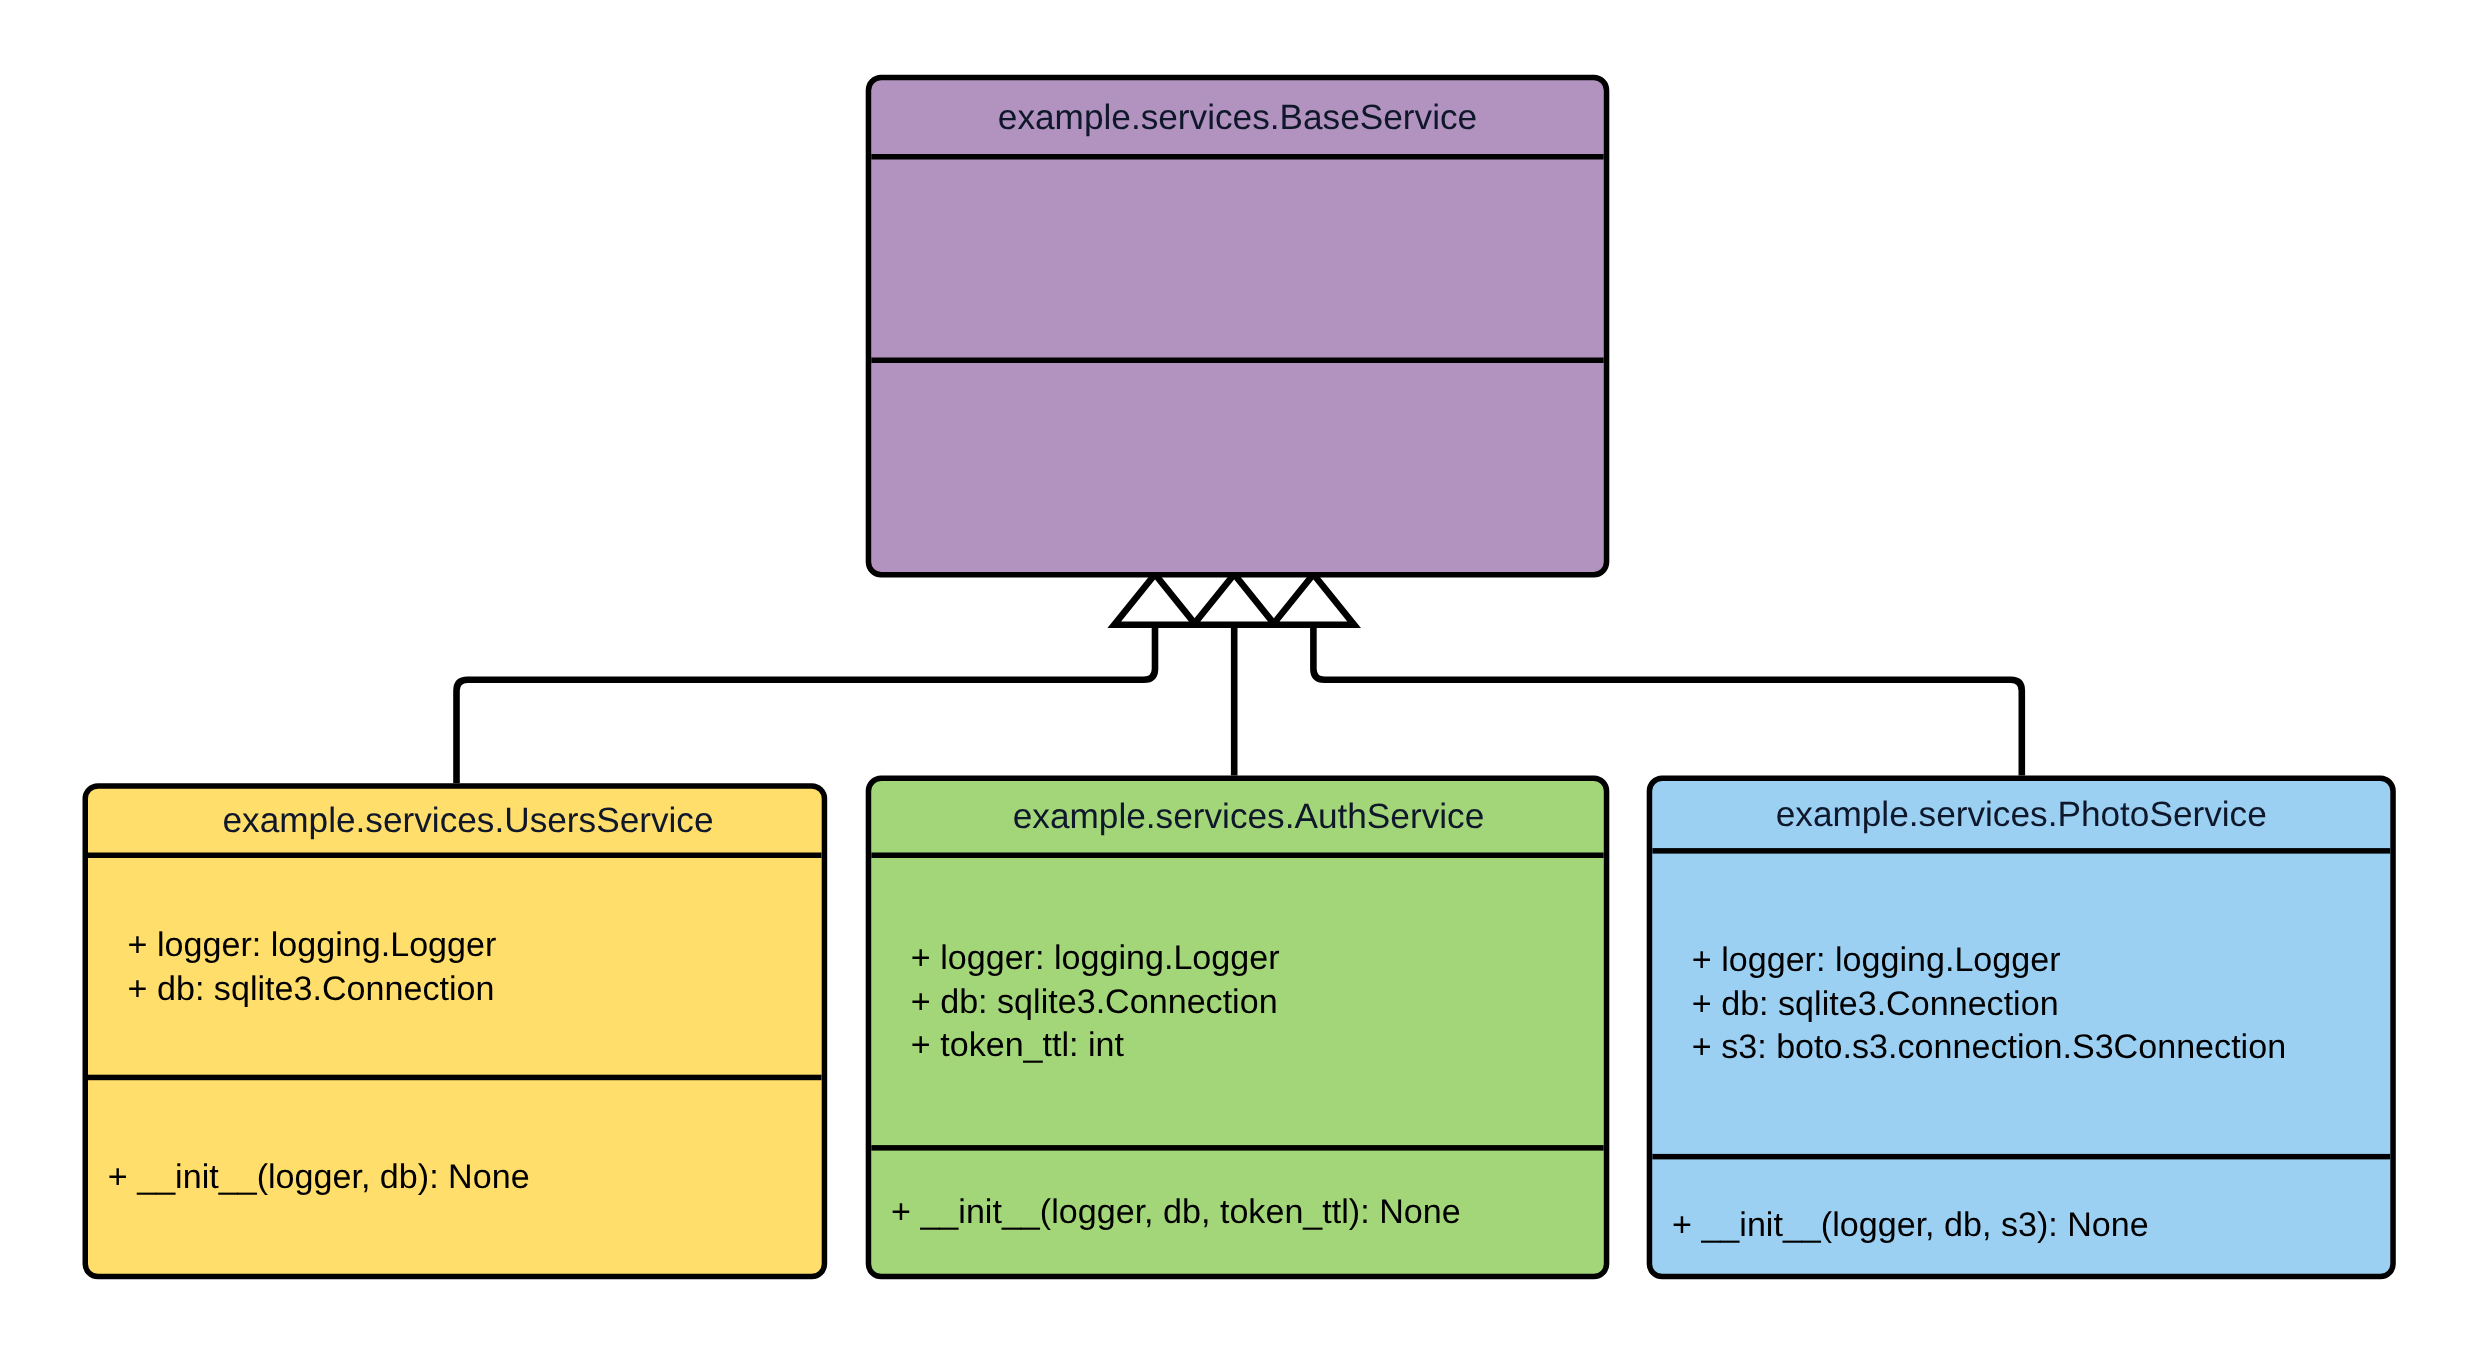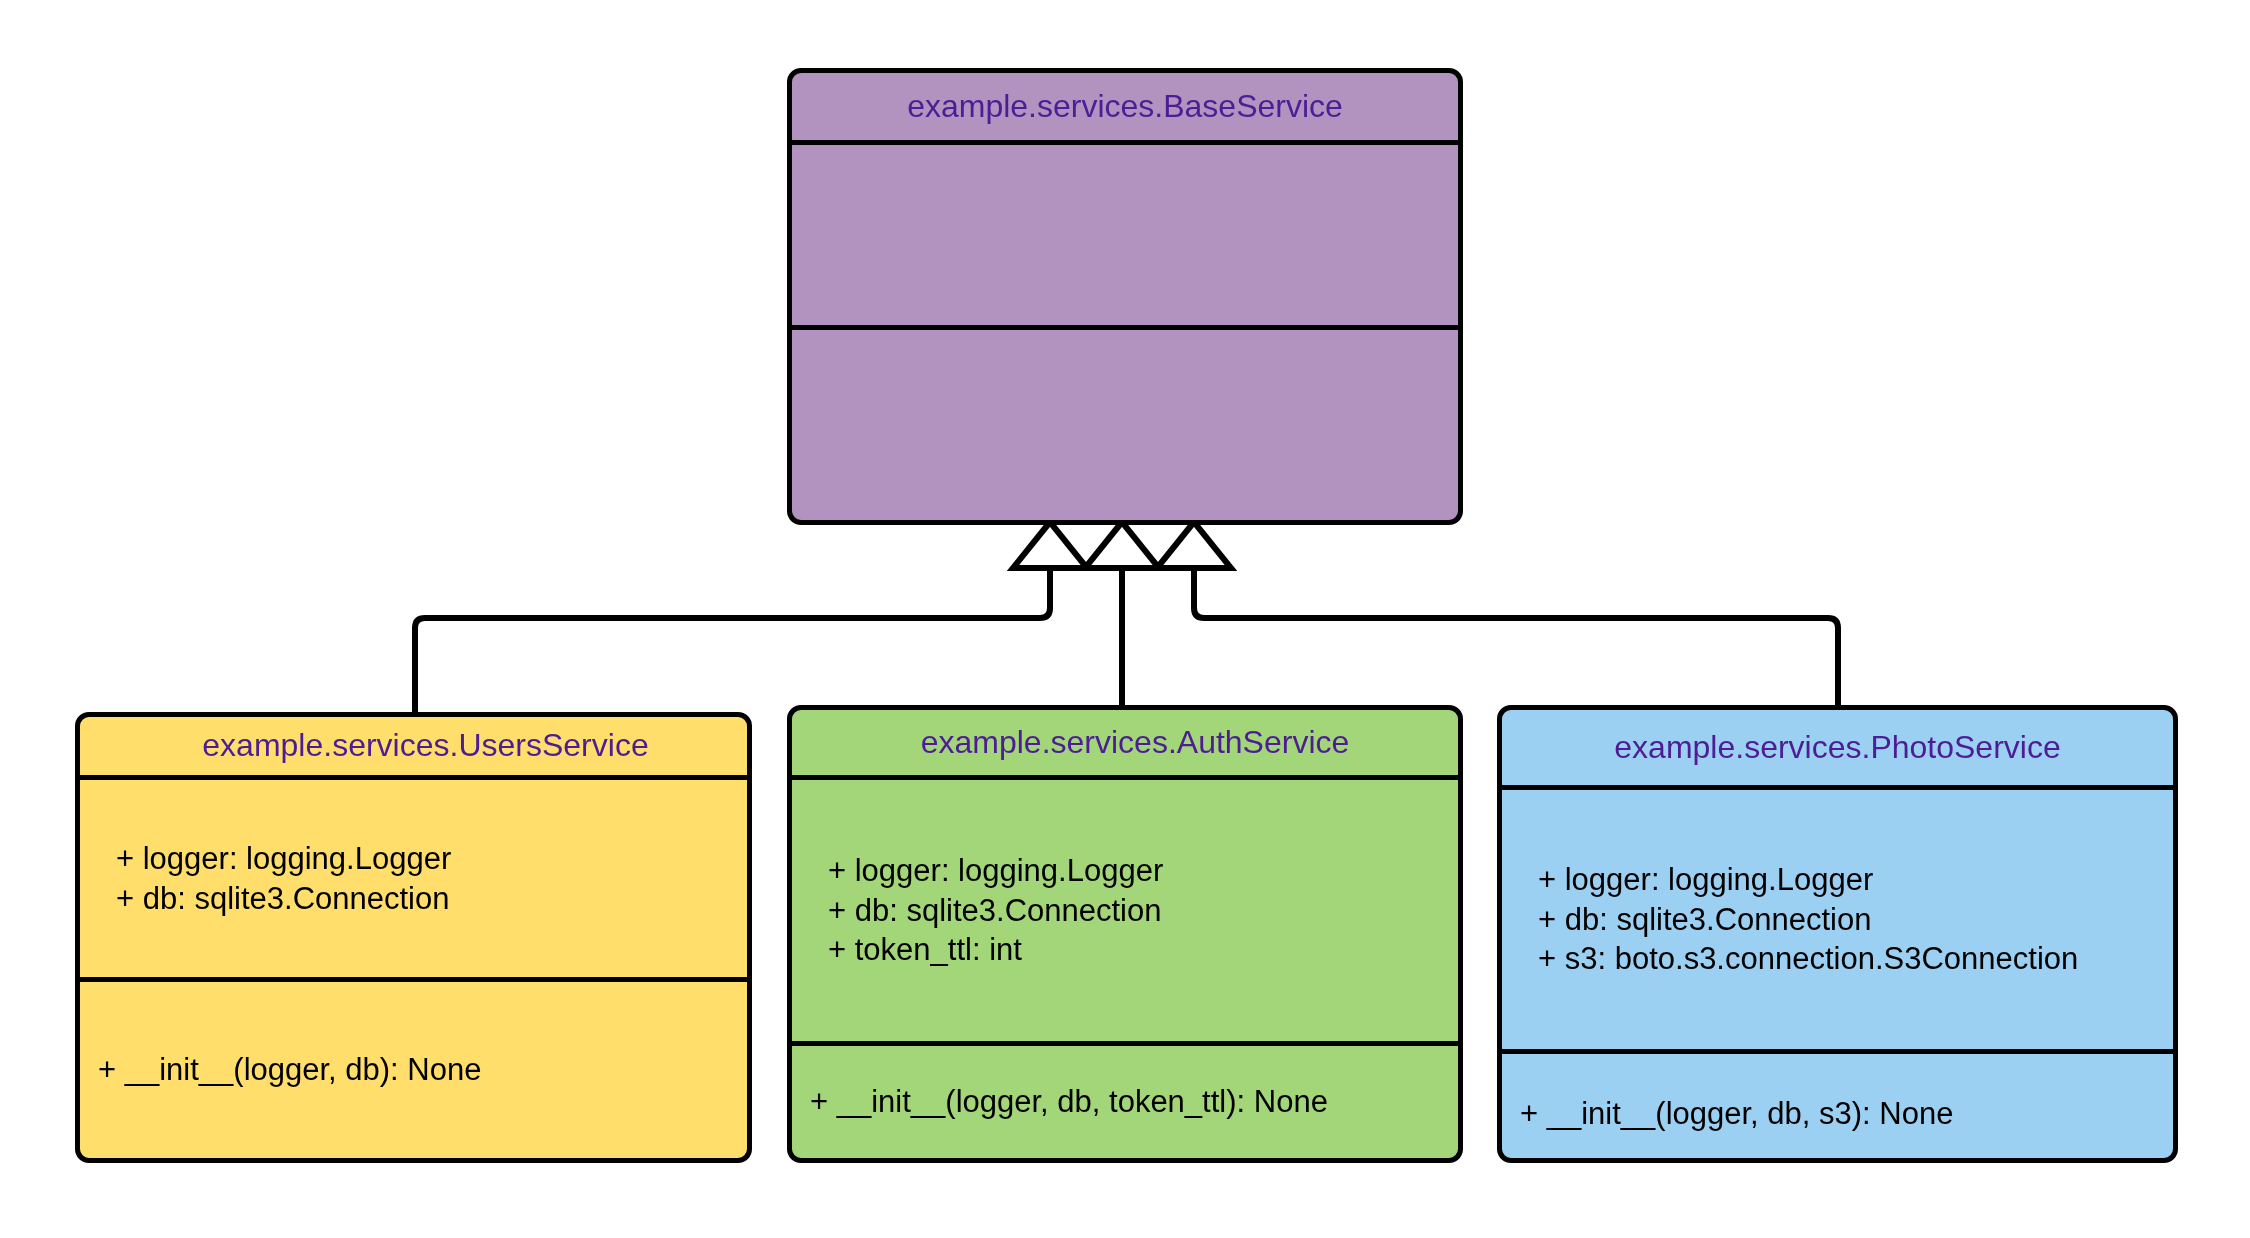--- a/index.html
+++ b/index.html
@@ -40,7 +40,7 @@
     box-sizing: border-box;
     text-align: left;
     font-size: 32px;
-    color: #4c1d95;
+    color: #0f172a;
     line-height: 1.1;
     display: flex;
     align-items: center;

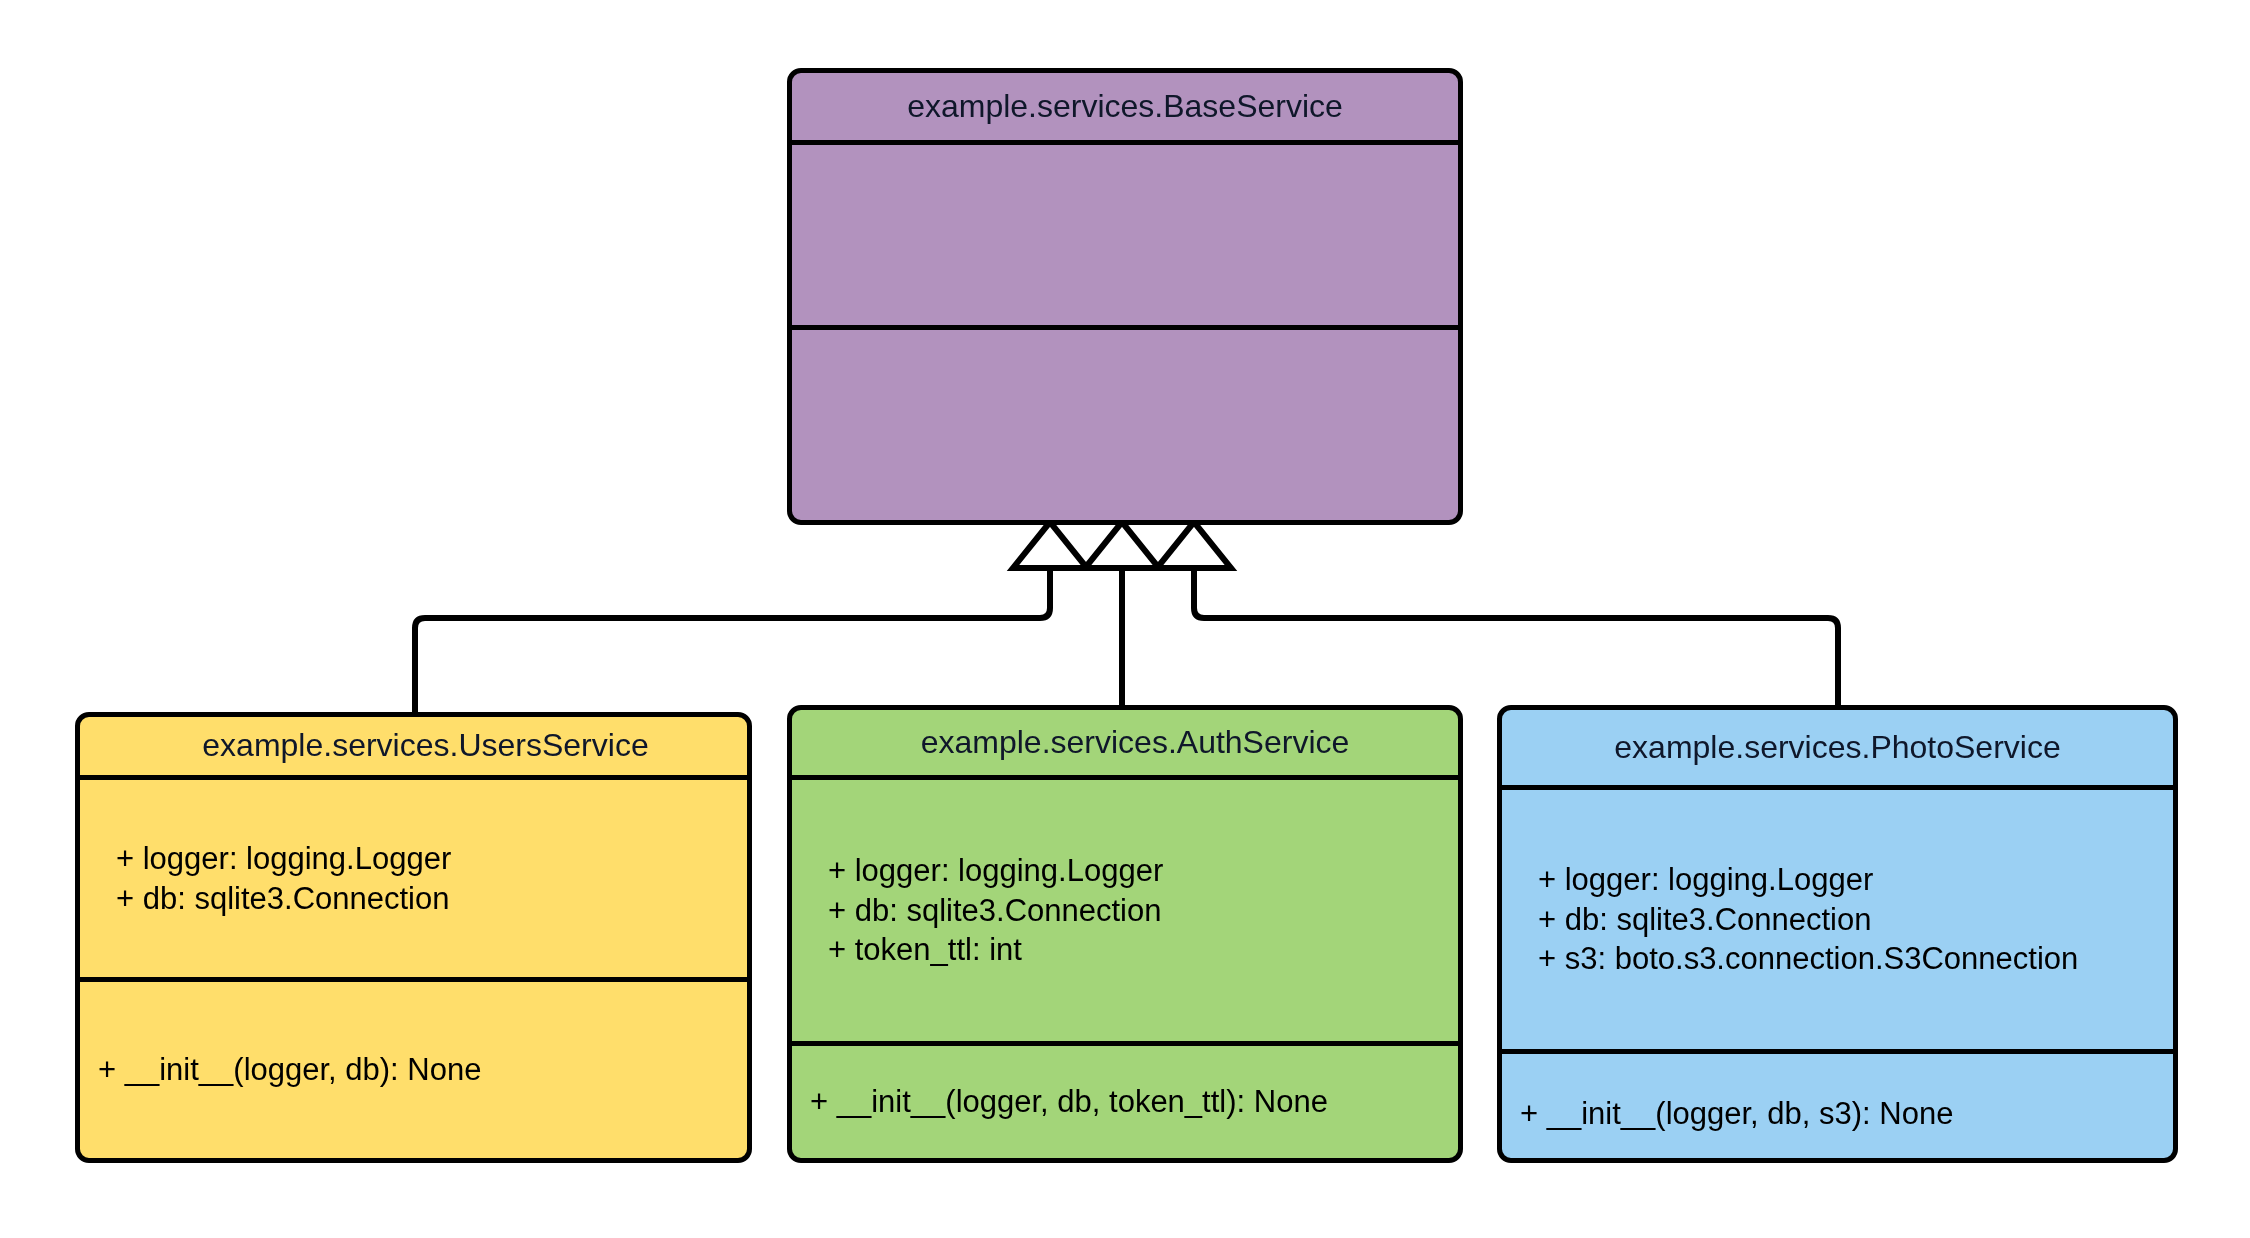--- a/index.html
+++ b/index.html
@@ -90,7 +90,7 @@
   #node-auth .uml-methods  { height: 112px; }
 
   #node-photo    { left: 1497px; top: 705px; width: 681px; height: 458px; background: #9bd0f3; }
-  #node-photo .uml-name    { height: 80px; }
+  #node-photo .uml-name    { height: 66px; }
   #node-photo .uml-methods { height: 88px; margin-top: 16px; }
 </style>
 </head>

